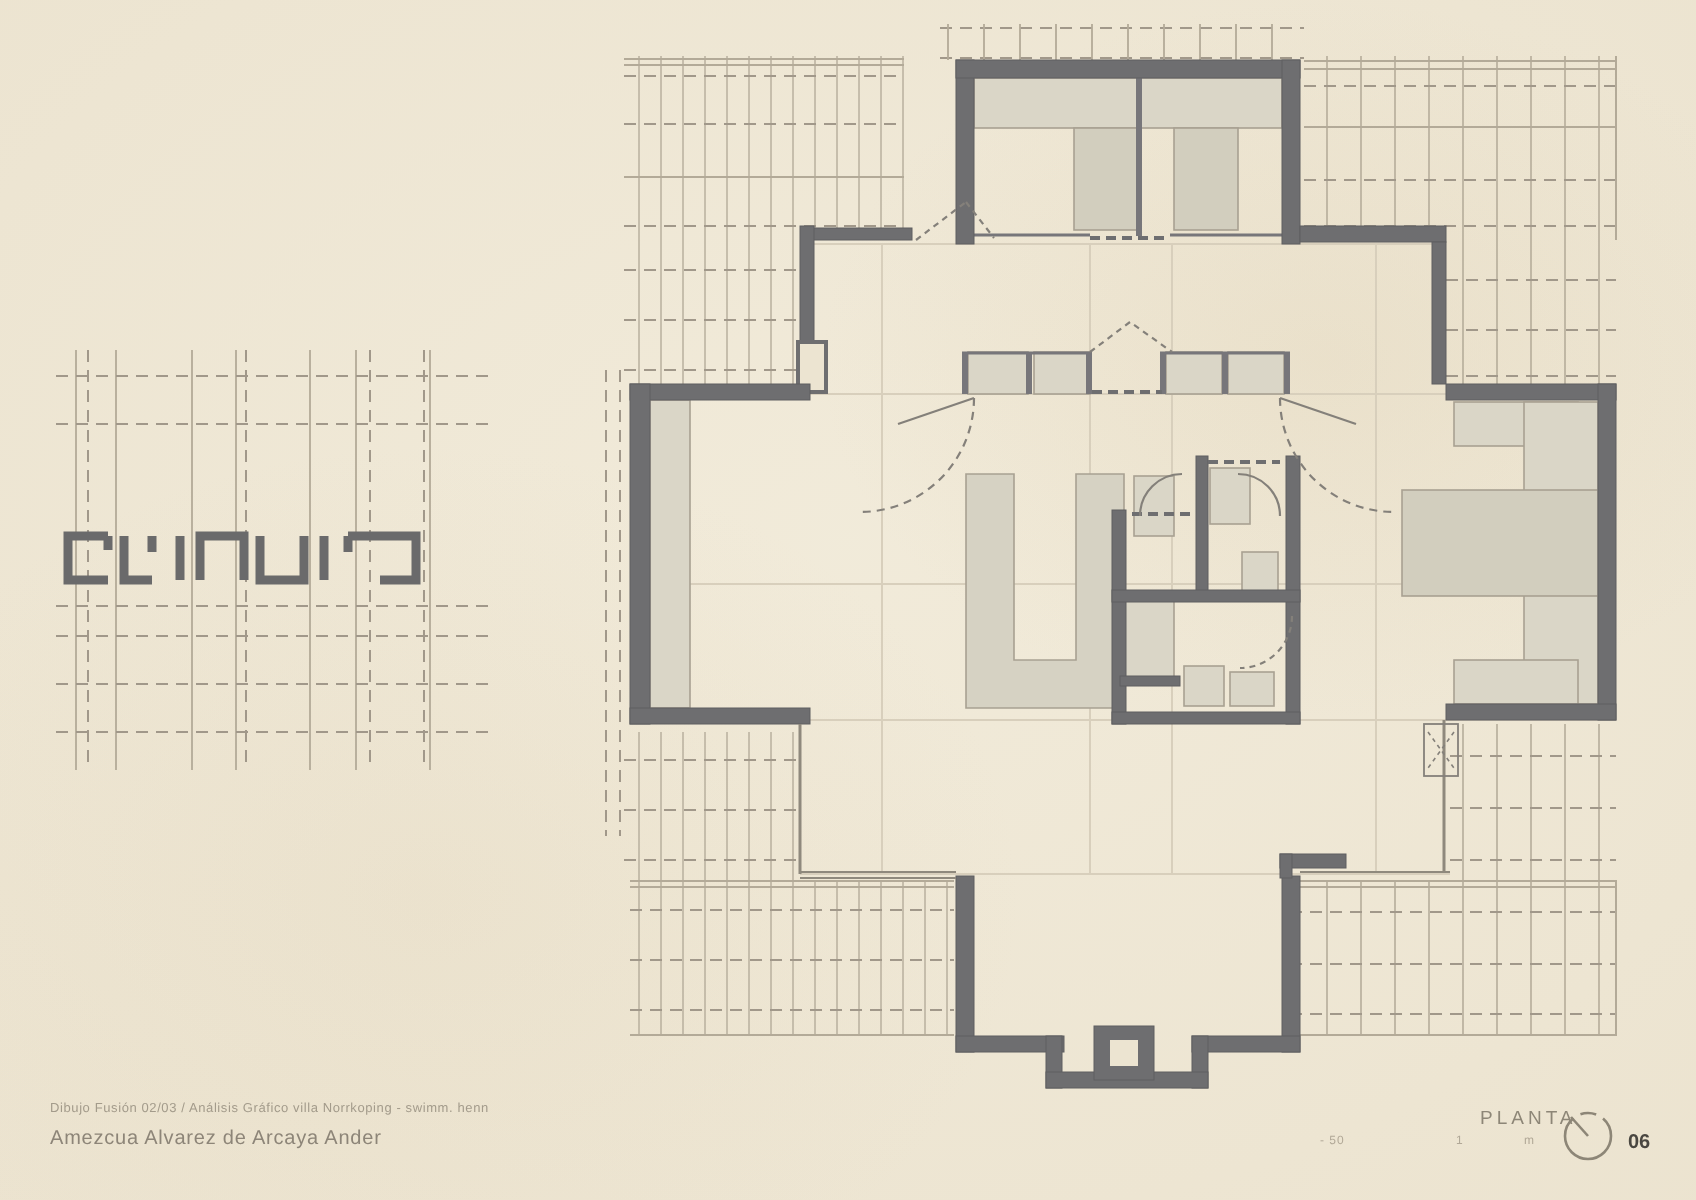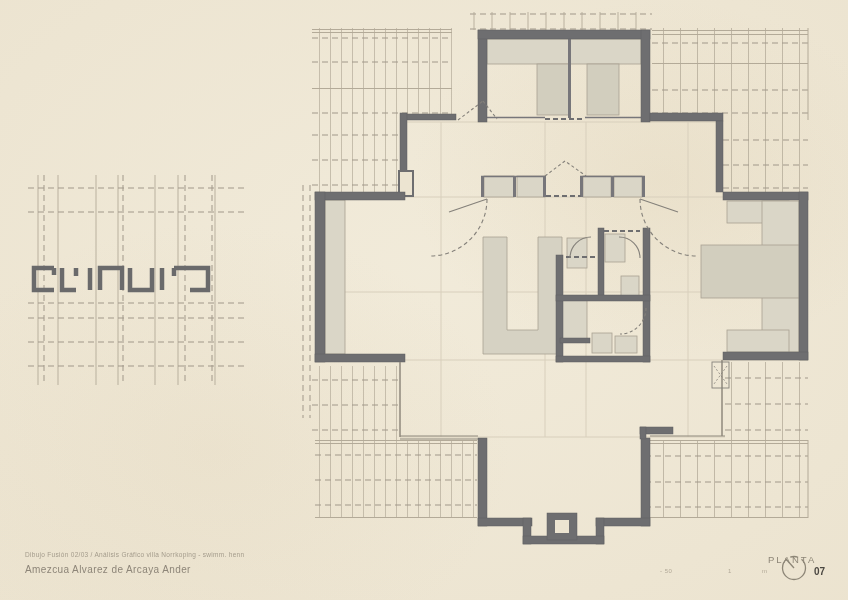--- a/index.html
+++ b/index.html
@@ -15,7 +15,7 @@
   .abs{position:absolute;white-space:nowrap;}
   .project-line{left:25px;top:551px;font-size:6.5px;letter-spacing:.3px;color:#a39b8b;}
   .author-line{left:25px;top:564px;font-size:10px;letter-spacing:.4px;color:#8d8578;}
-  .planta{left:768px;top:554px;font-size:9.5px;letter-spacing:2px;color:#8d8677;}
+  .planta{left:740px;top:554px;font-size:9.5px;letter-spacing:2px;color:#8d8677;}
   .sheetno{left:814px;top:566px;font-size:10px;font-weight:bold;color:#4a4741;}
   .scale-mark{top:568px;font-size:6px;color:#b1a897;letter-spacing:.5px;}
   .sm0{left:660px;} .sm1{left:728px;} .sm2{left:762px;}

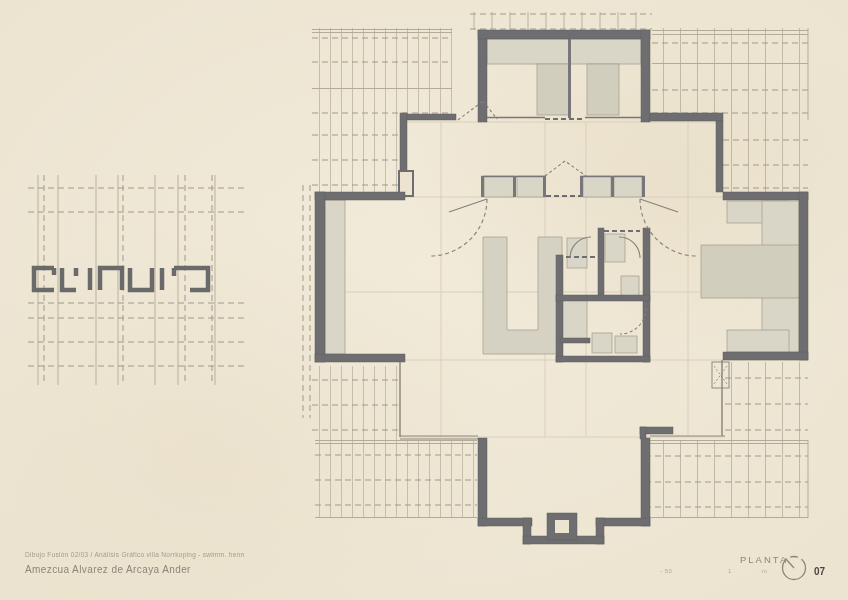--- a/index.html
+++ b/index.html
@@ -218,7 +218,7 @@
     <path d="M15,15 L6.5,5.5" stroke="#8d8677" stroke-width="1.3" fill="none"></path>
   </svg>
 
-  <div class="abs sheetno">07</div>
+  <div class="abs sheetno">06</div>
 
 </div>
 

